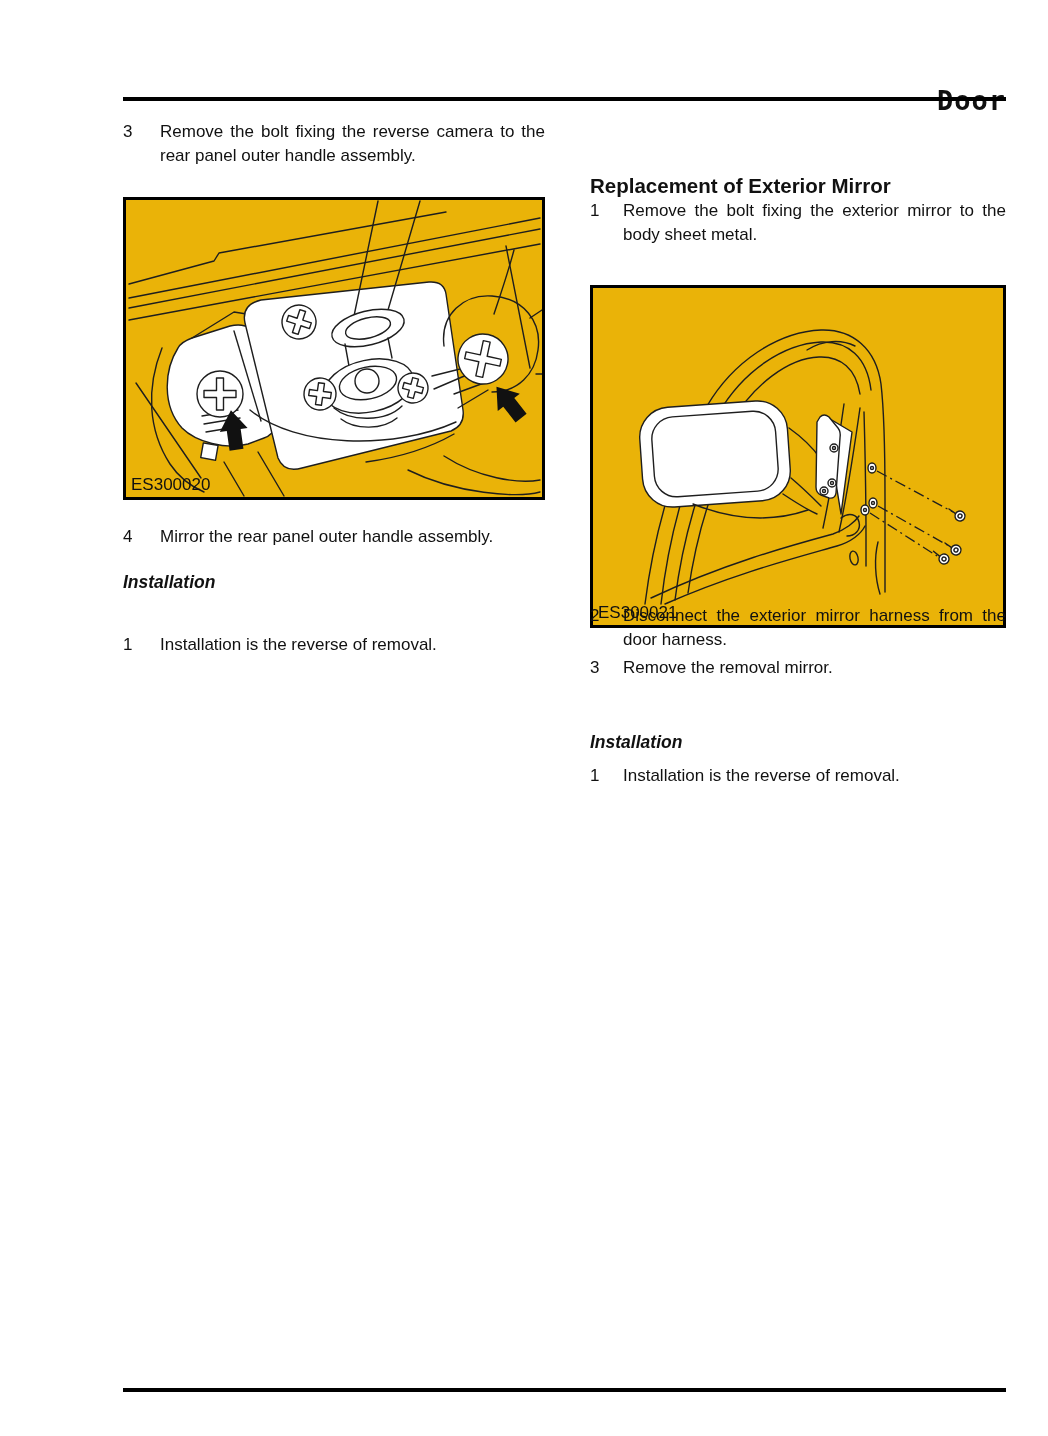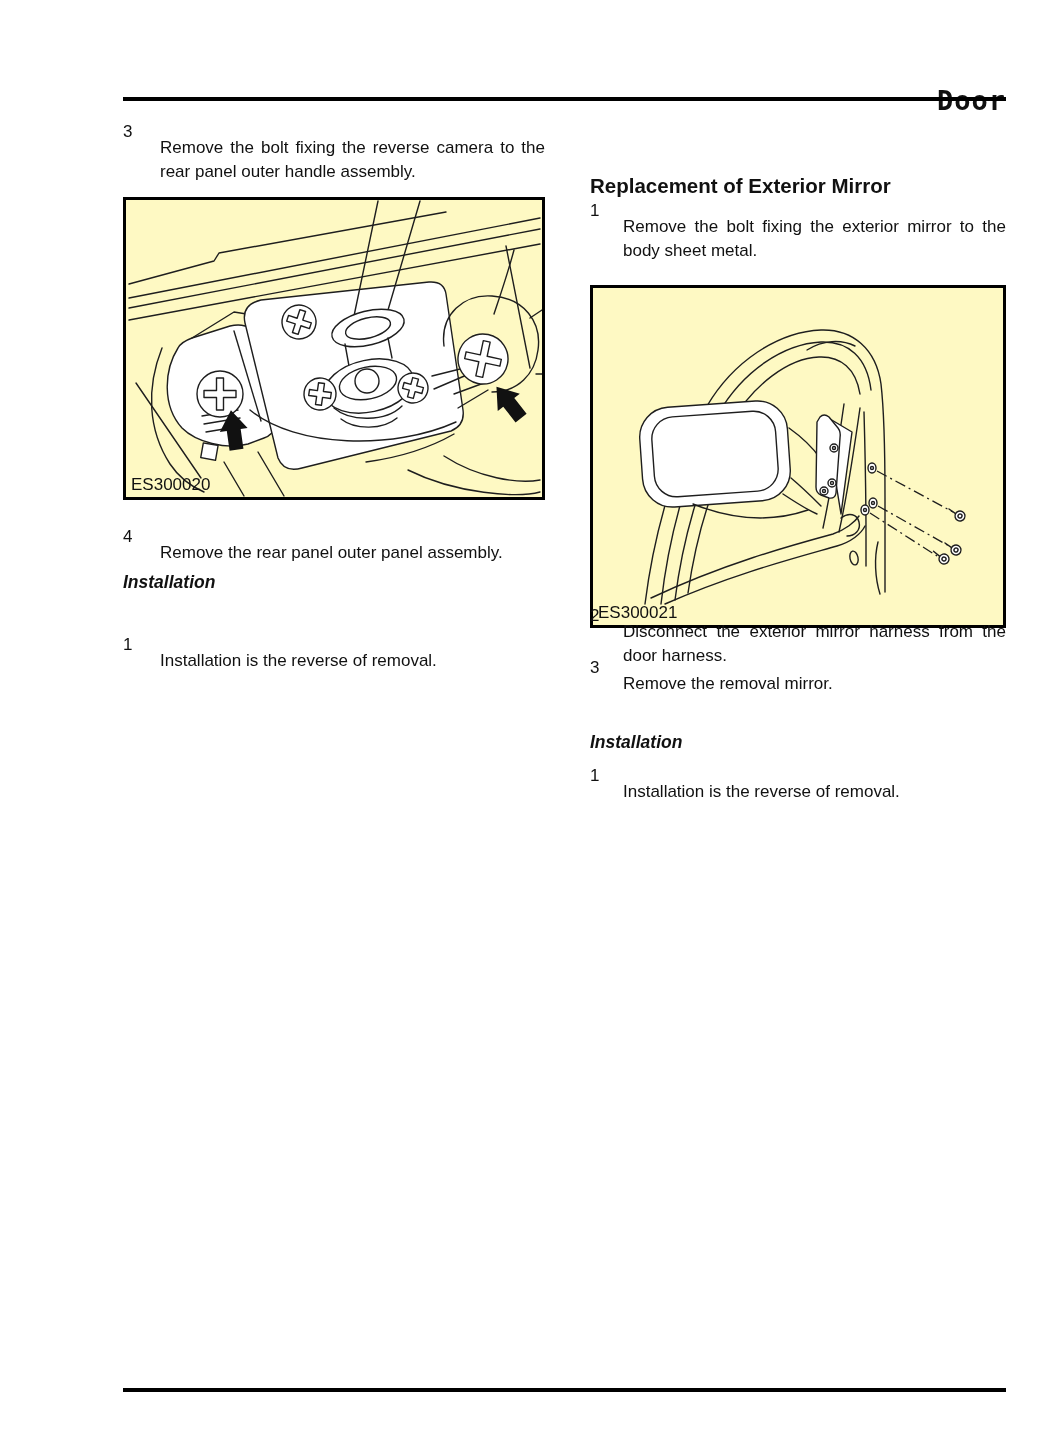--- a/index.html
+++ b/index.html
@@ -19,7 +19,7 @@
   .step-num { flex:none; }
   .col-l .step-num { width:37px; }
   .col-r .step-num { width:33px; }
-  .step-text { flex:1; text-align:justify;margin-top:16px; }
+  .step-text { flex:1; text-align:justify; }
   .section-title { font-size:20.5px; font-weight:bold; line-height:24px; }
   .subheading { font-size:17.5px; font-weight:bold; font-style:italic; line-height:22px; }
   .figure {

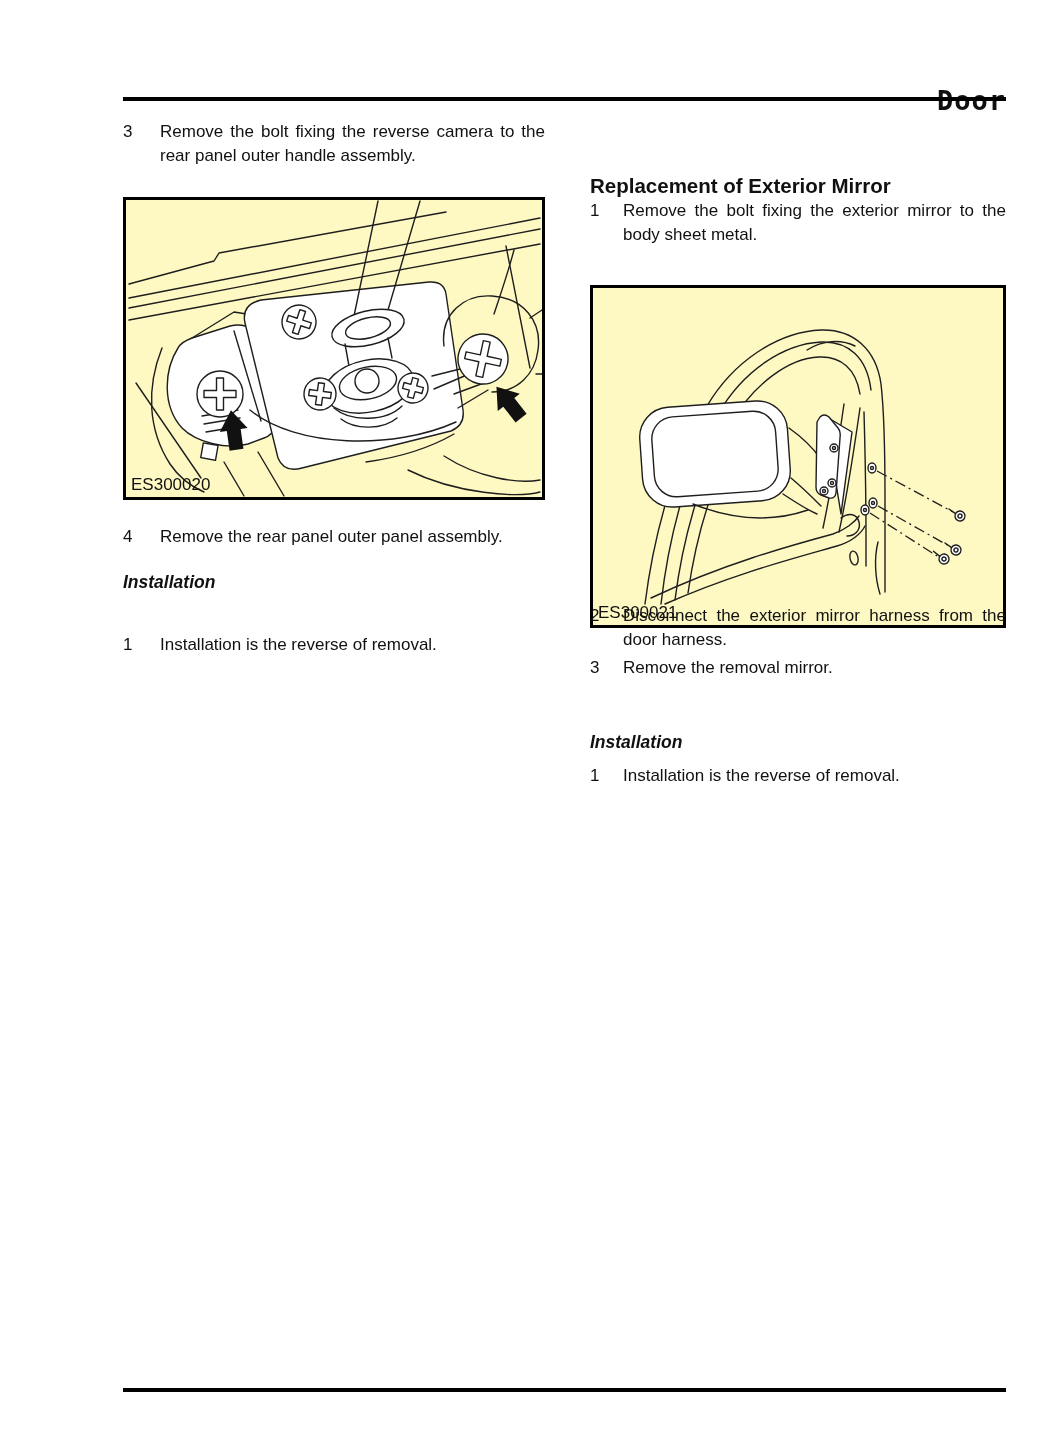--- a/index.html
+++ b/index.html
@@ -23,7 +23,7 @@
   .section-title { font-size:20.5px; font-weight:bold; line-height:24px; }
   .subheading { font-size:17.5px; font-weight:bold; font-style:italic; line-height:22px; }
   .figure {
-    border:3px solid #000; background:#fef9c3; box-sizing:border-box;
+    border:3px solid #000; background:#eab308; box-sizing:border-box;
   }
   .figure svg { position:absolute; left:0; top:0; width:100%; height:100%; }
   .fig-label {

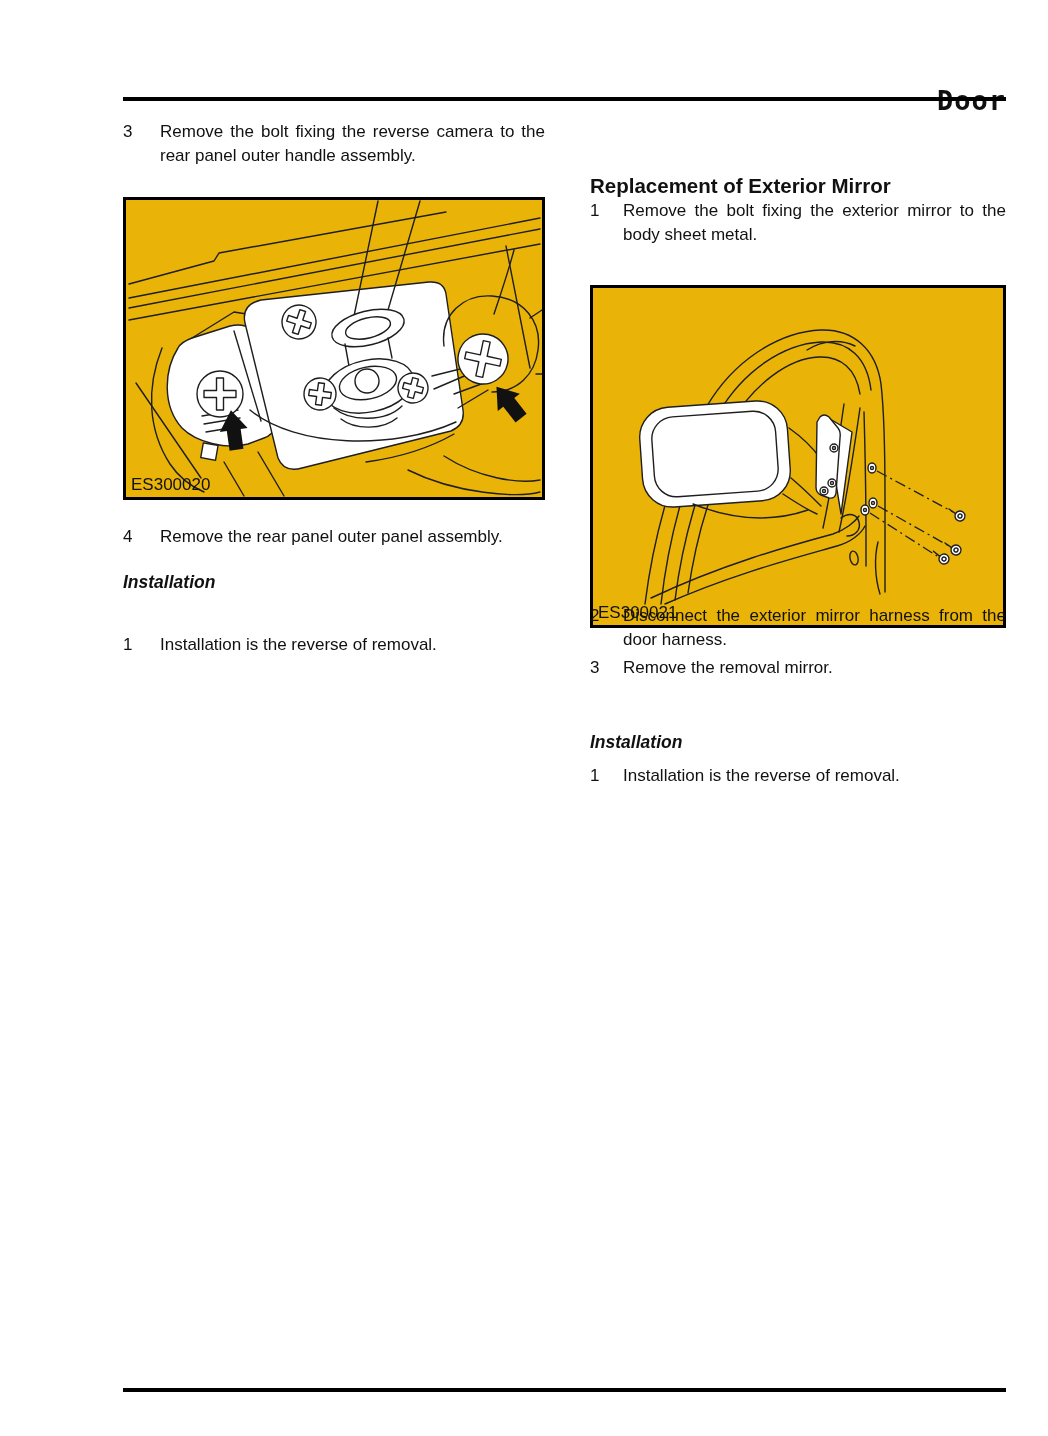--- a/index.html
+++ b/index.html
@@ -130,7 +130,7 @@
 
   <div class="abs body-txt col-l step" style="left:123px; top:525px; width:422px;">
     <span class="step-num">4</span>
-    <span class="step-text">Remove the rear panel outer panel assembly.</span>
+    <span class="step-text">Mirror the rear panel outer handle assembly.</span>
   </div>
 
   <div class="abs subheading" style="left:123px; top:571px; width:422px;">Installation</div>

